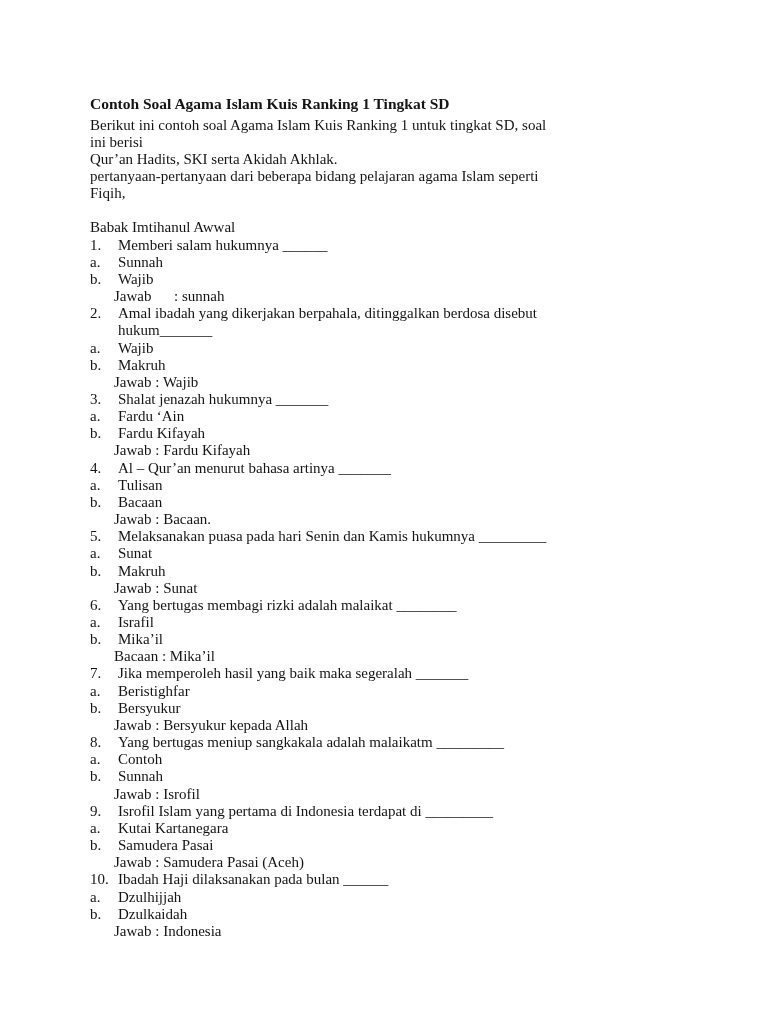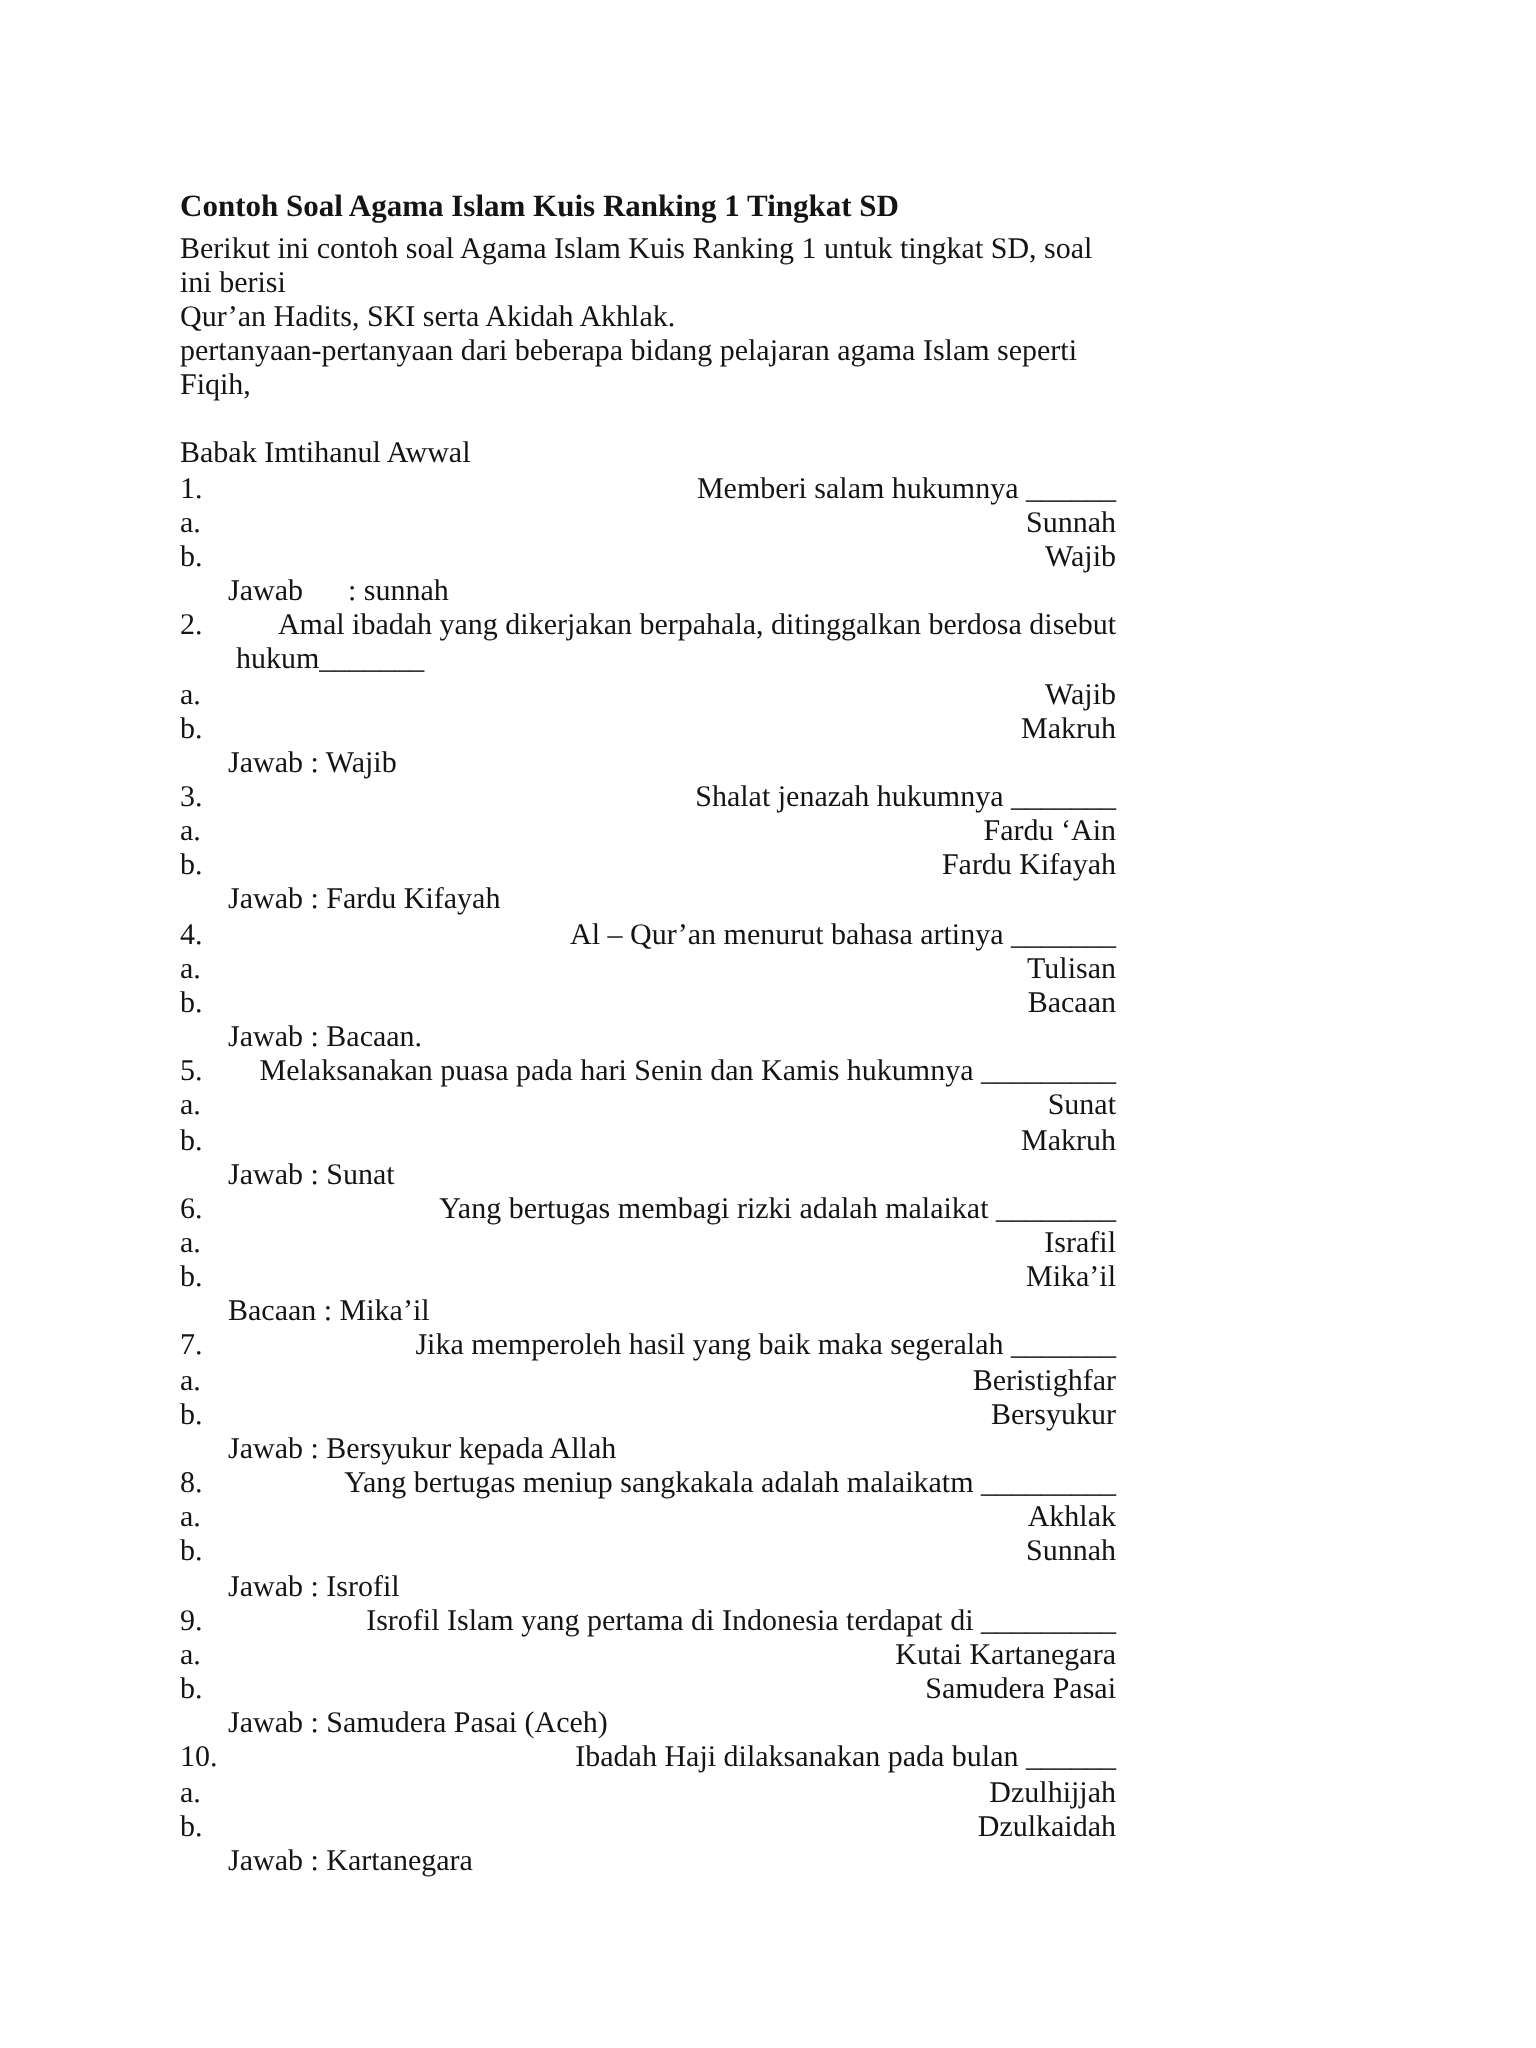--- a/index.html
+++ b/index.html
@@ -45,7 +45,6 @@
   .q-text {
     flex: 1 1 auto;
     white-space: pre-wrap;
-    text-align: right;
   }
   .q-cont {
     padding-left: 28px;

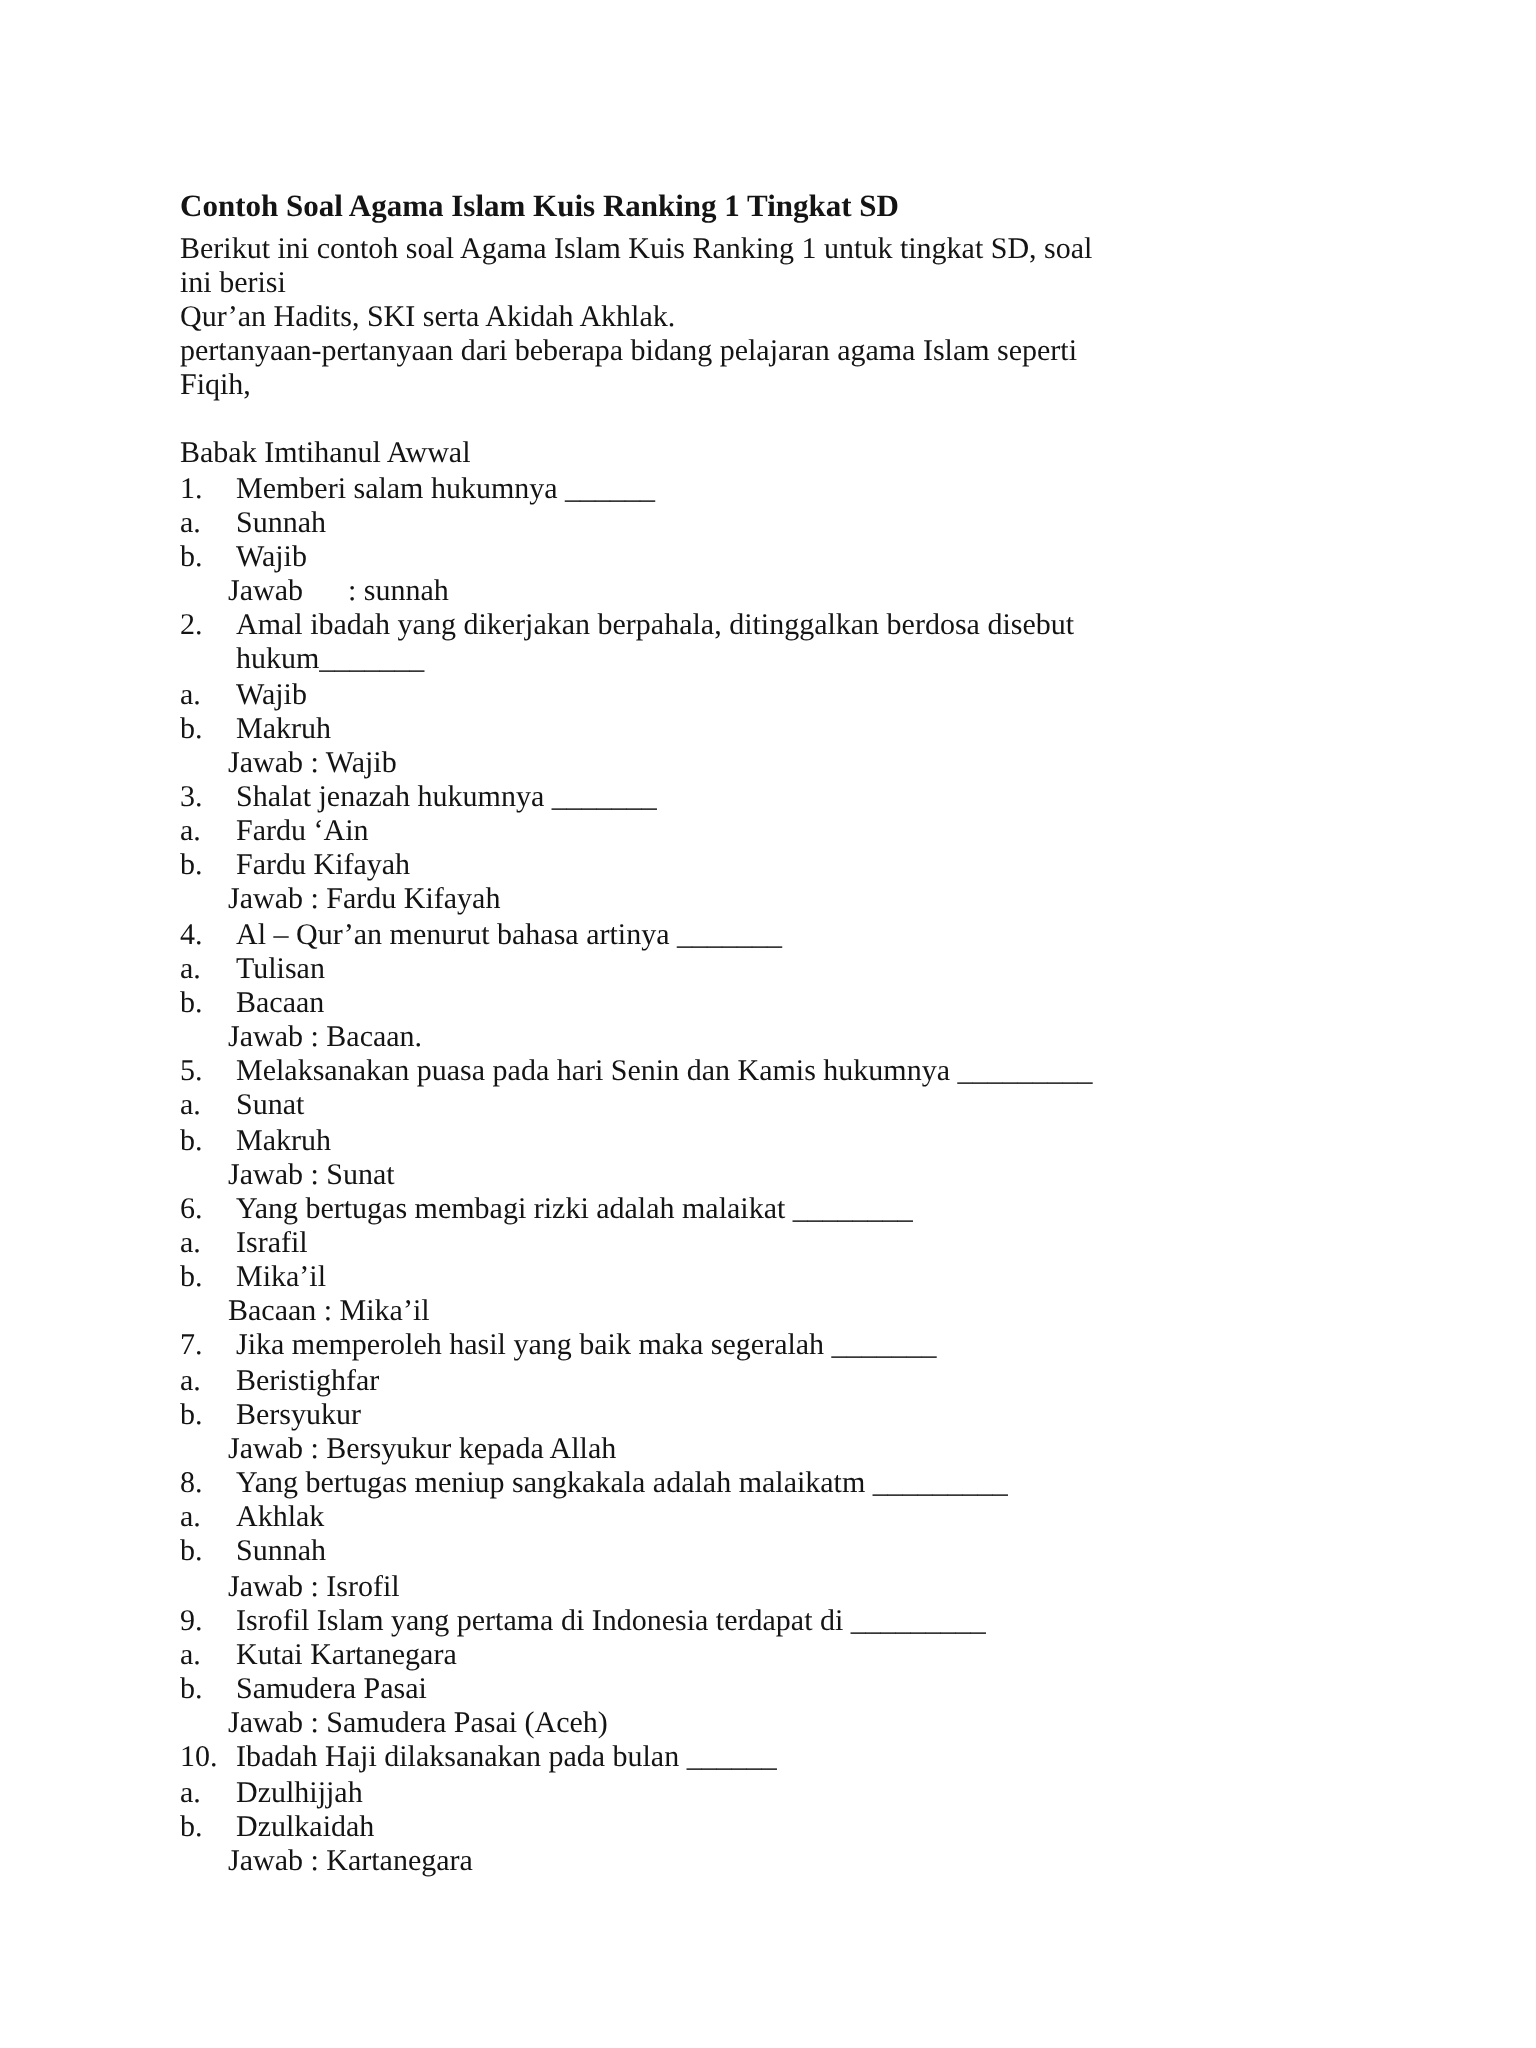--- a/index.html
+++ b/index.html
@@ -166,7 +166,7 @@
       </div>
       <div class="q-line">
         <span class="q-marker">a.</span>
-        <span class="q-text">Akhlak</span>
+        <span class="q-text">Contoh</span>
       </div>
       <div class="q-line">
         <span class="q-marker">b.</span>

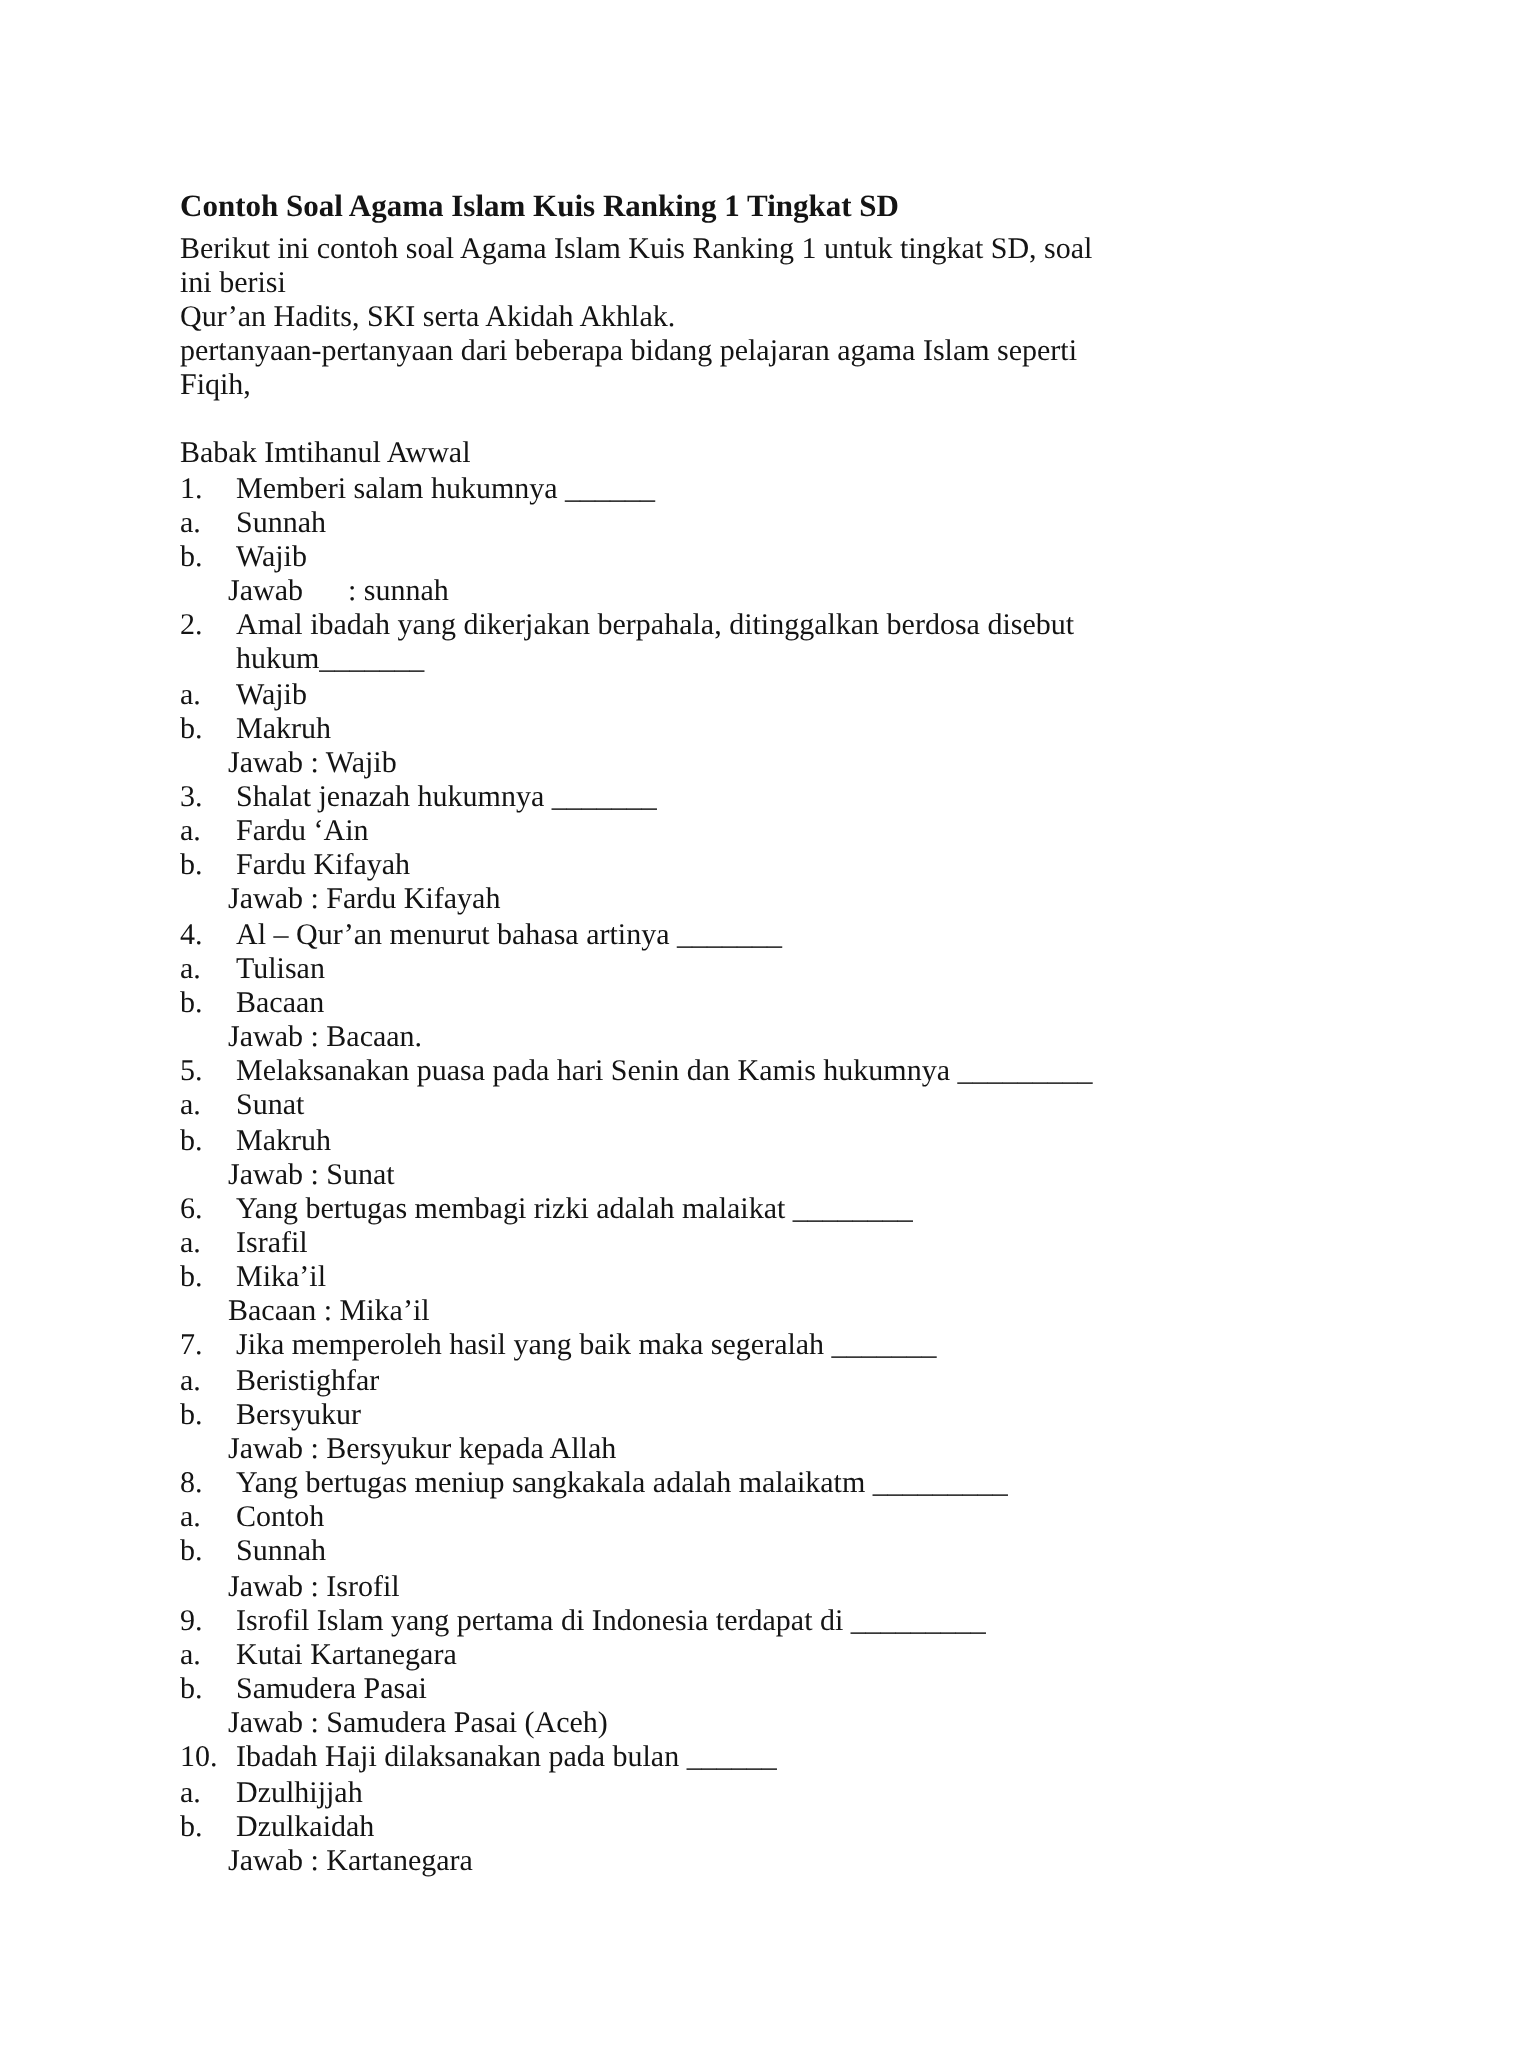--- a/index.html
+++ b/index.html
@@ -198,7 +198,7 @@
         <span class="q-marker">b.</span>
         <span class="q-text">Dzulkaidah</span>
       </div>
-      <div class="answer-line">Jawab : Kartanegara</div>
+      <div class="answer-line">Jawab : Indonesia</div>
     </div>
 </div>
 

